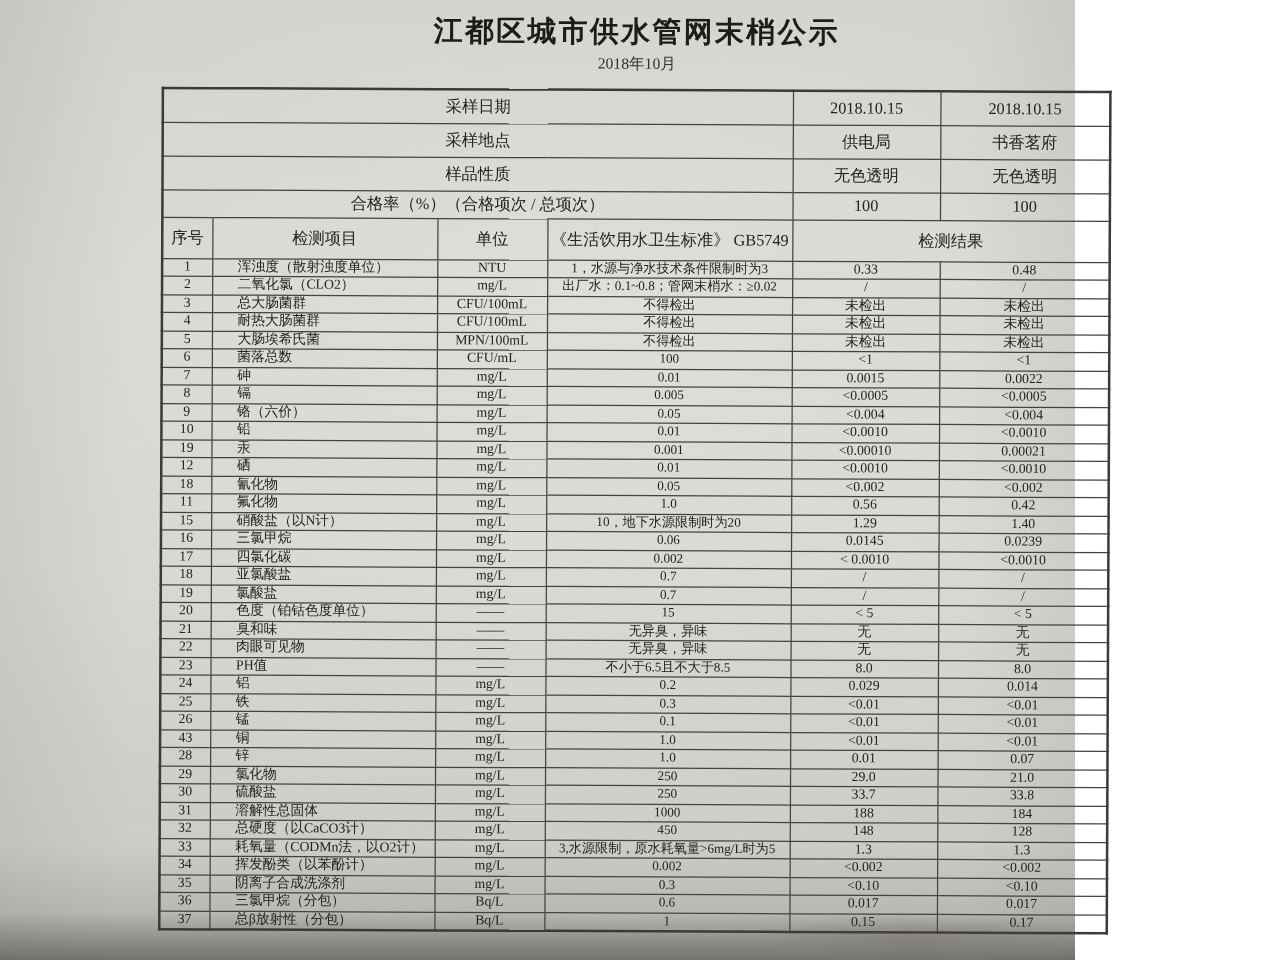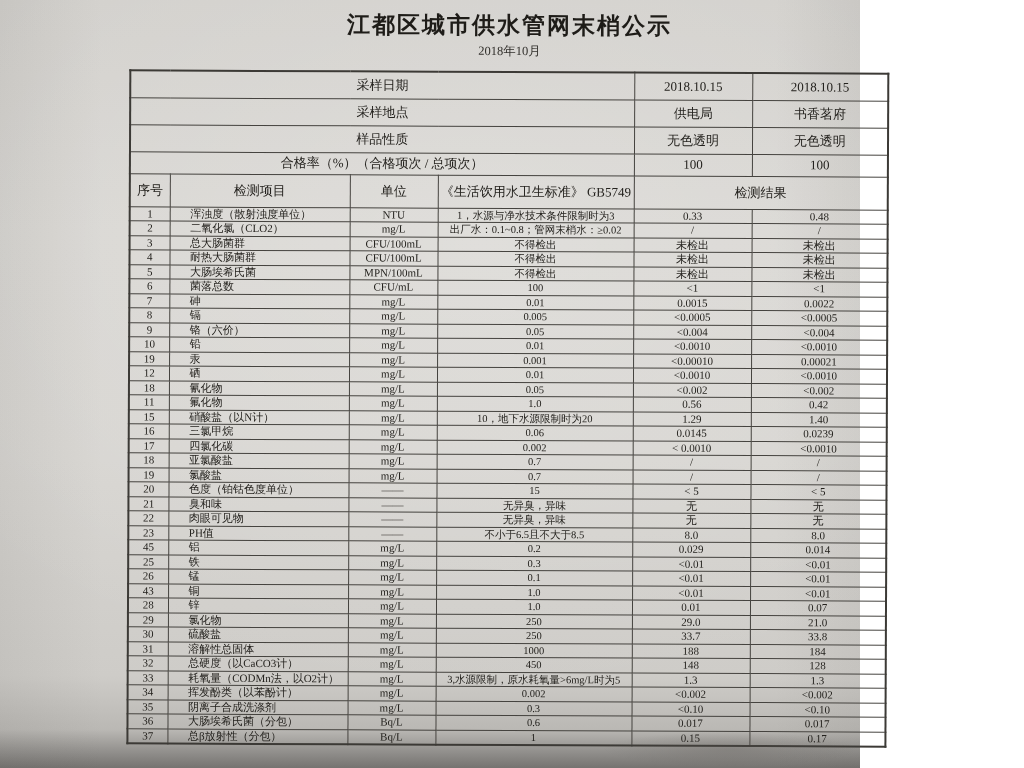--- a/index.html
+++ b/index.html
@@ -294,7 +294,7 @@
             <td class="c-res2">8.0</td>
           </tr>
           <tr class="data-row">
-            <td class="c-idx">45</td>
+            <td class="c-idx">24</td>
             <td class="c-item">铝</td>
             <td class="c-unit">mg/L</td>
             <td class="c-std">0.2</td>

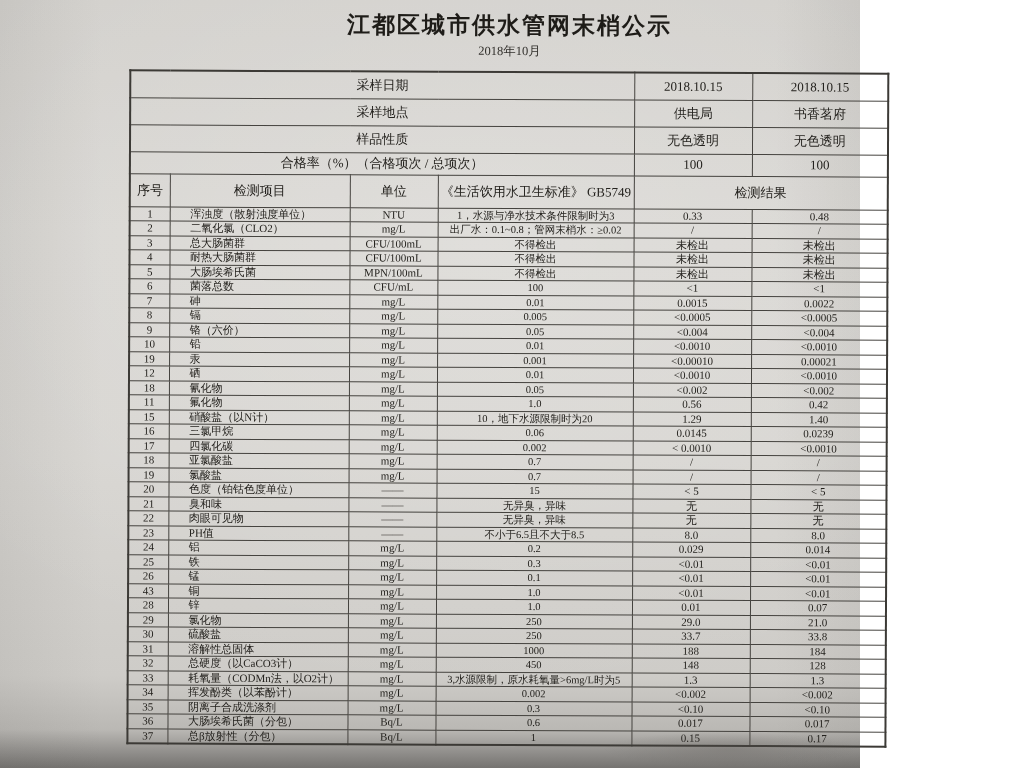--- a/index.html
+++ b/index.html
@@ -391,7 +391,7 @@
           </tr>
           <tr class="data-row">
             <td class="c-idx">36</td>
-            <td class="c-item">大肠埃希氏菌（分包）</td>
+            <td class="c-item">三氯甲烷（分包）</td>
             <td class="c-unit">Bq/L</td>
             <td class="c-std">0.6</td>
             <td class="c-res1">0.017</td>

